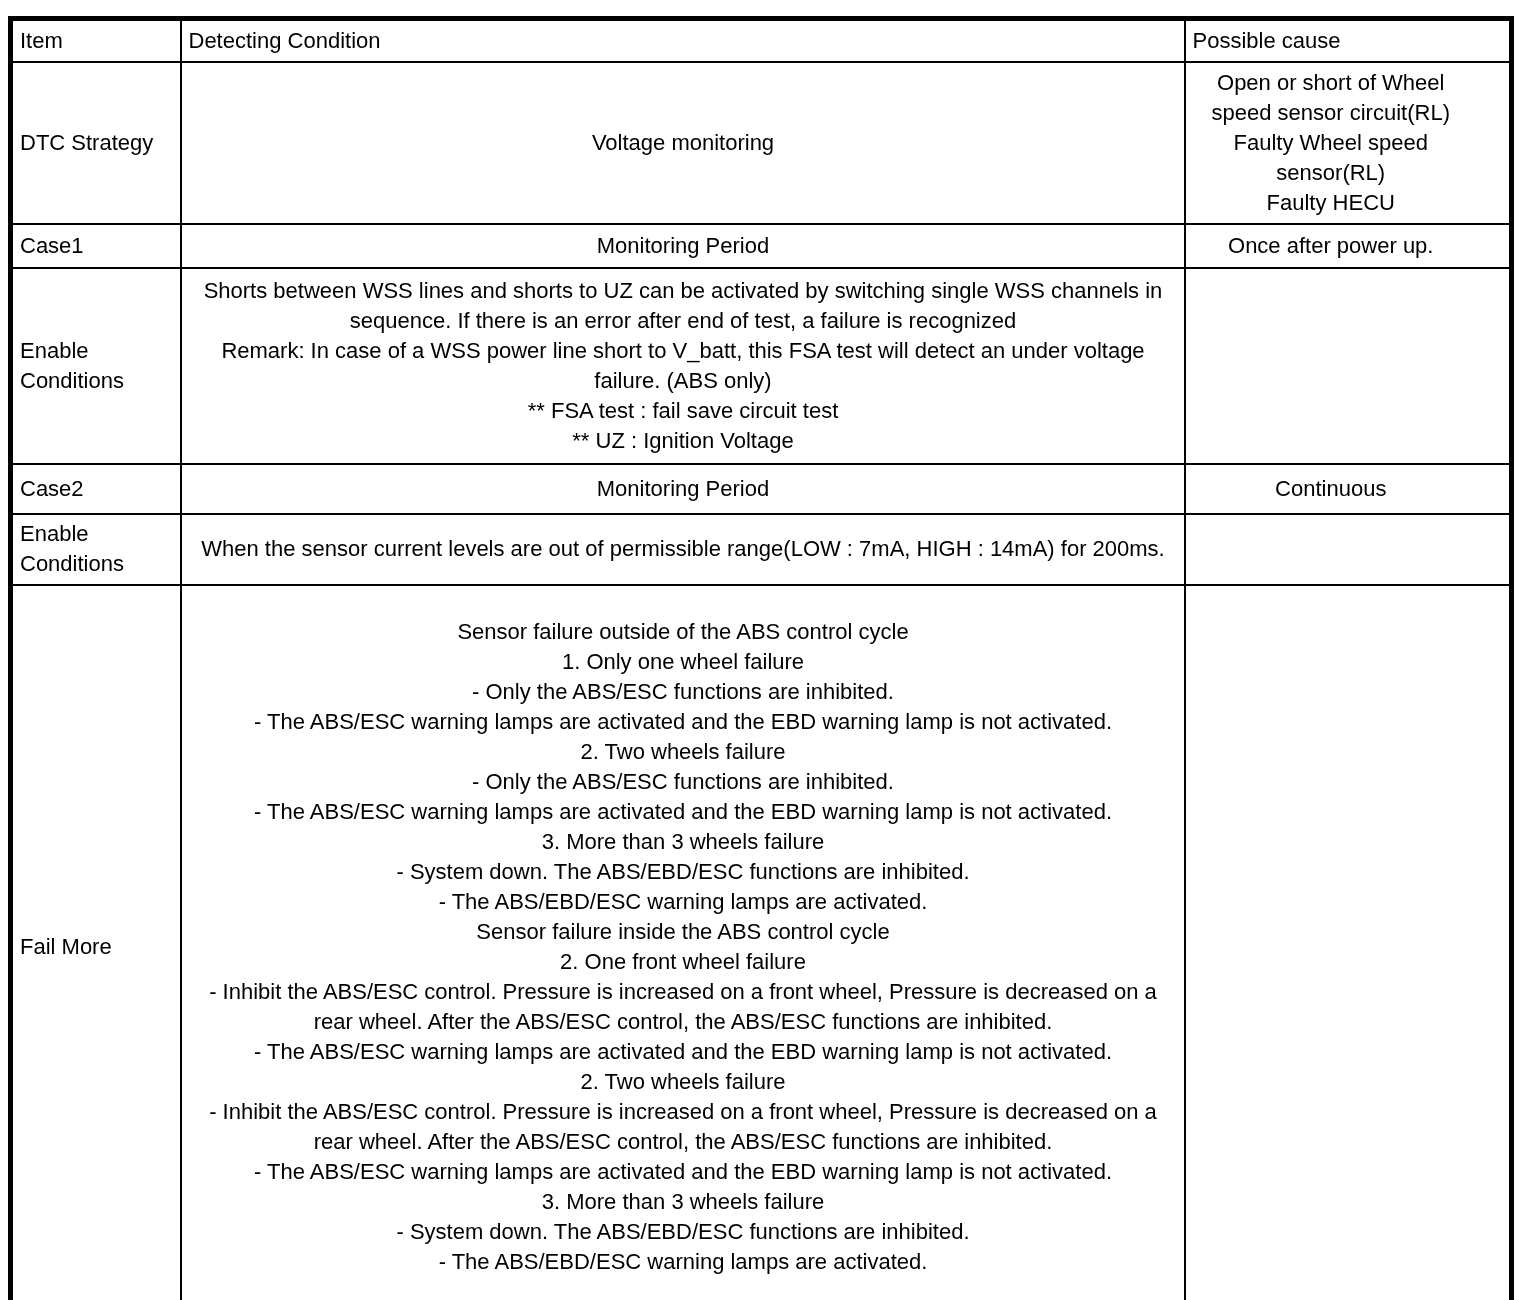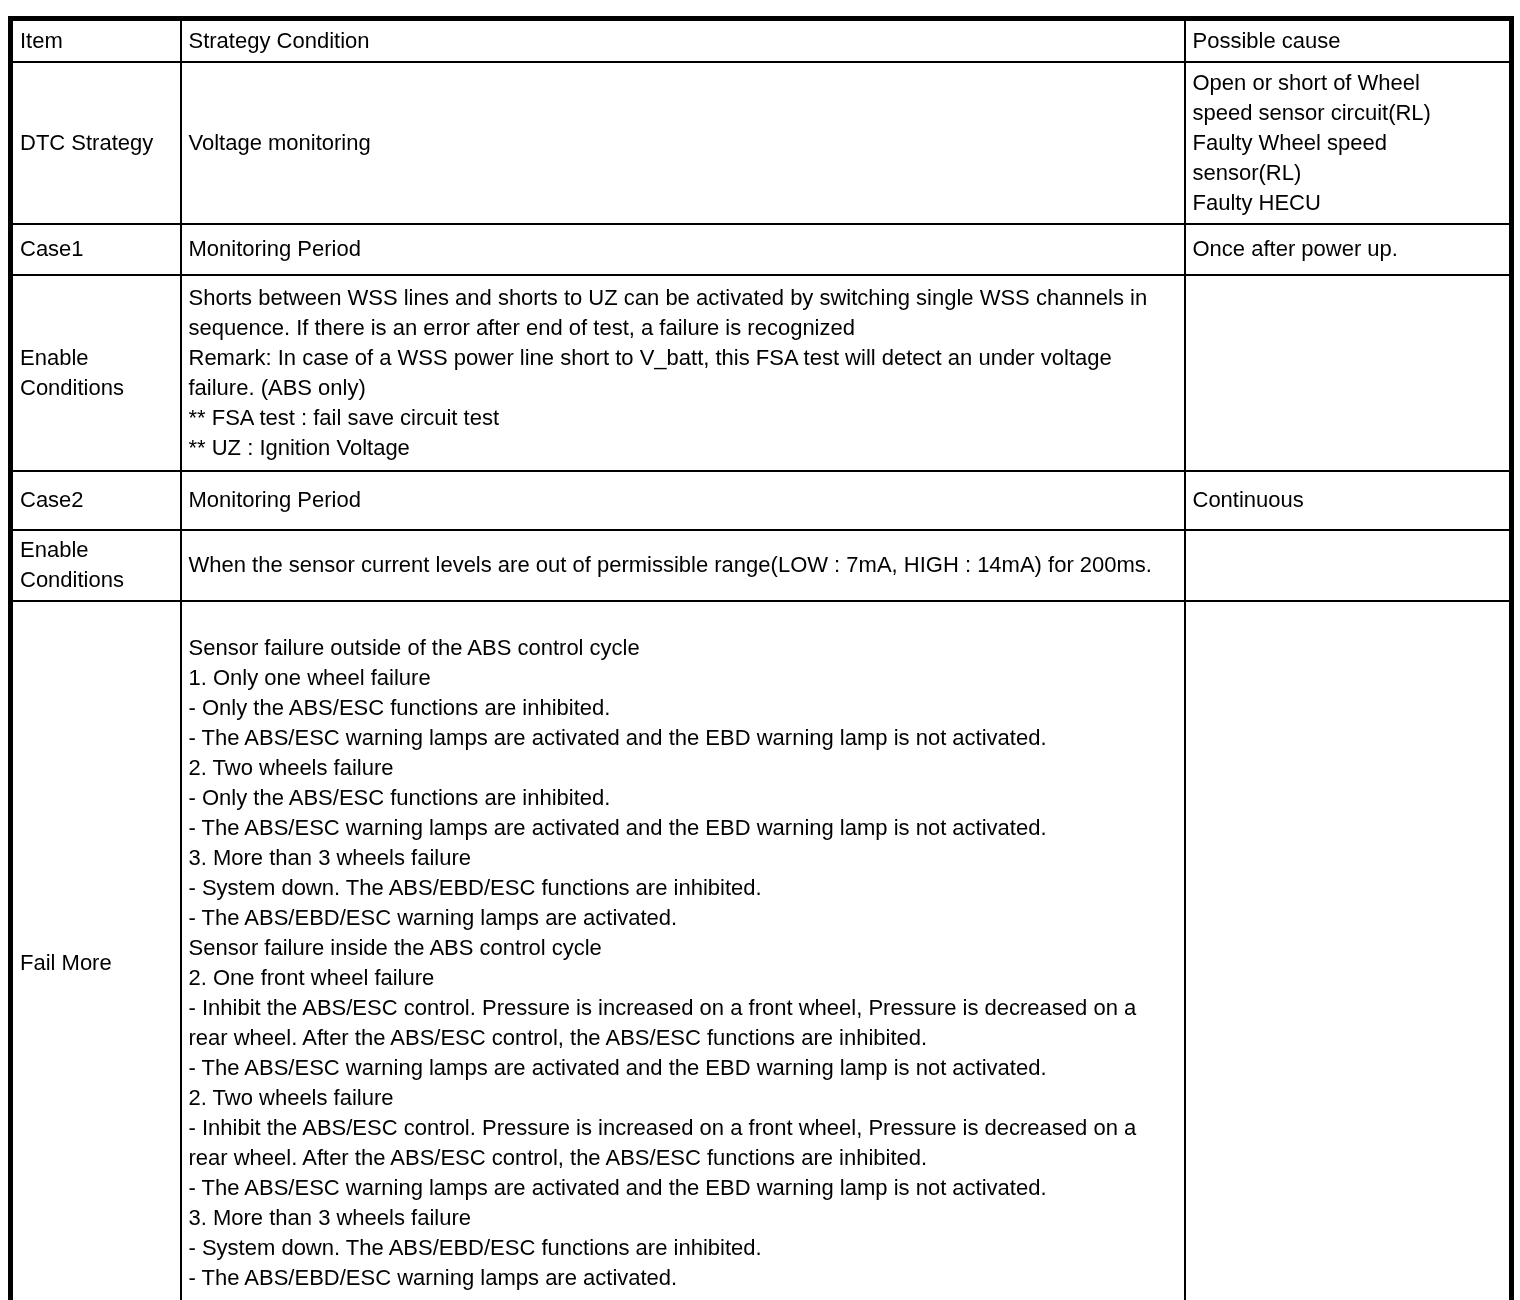--- a/index.html
+++ b/index.html
@@ -49,7 +49,7 @@
     <tbody>
       <tr class="h-header">
         <td>Item</td>
-        <td>Strategy Condition</td>
+        <td>Detecting Condition</td>
         <td class="cause-col">Possible cause</td>
       </tr>
       <tr class="h-dtc">

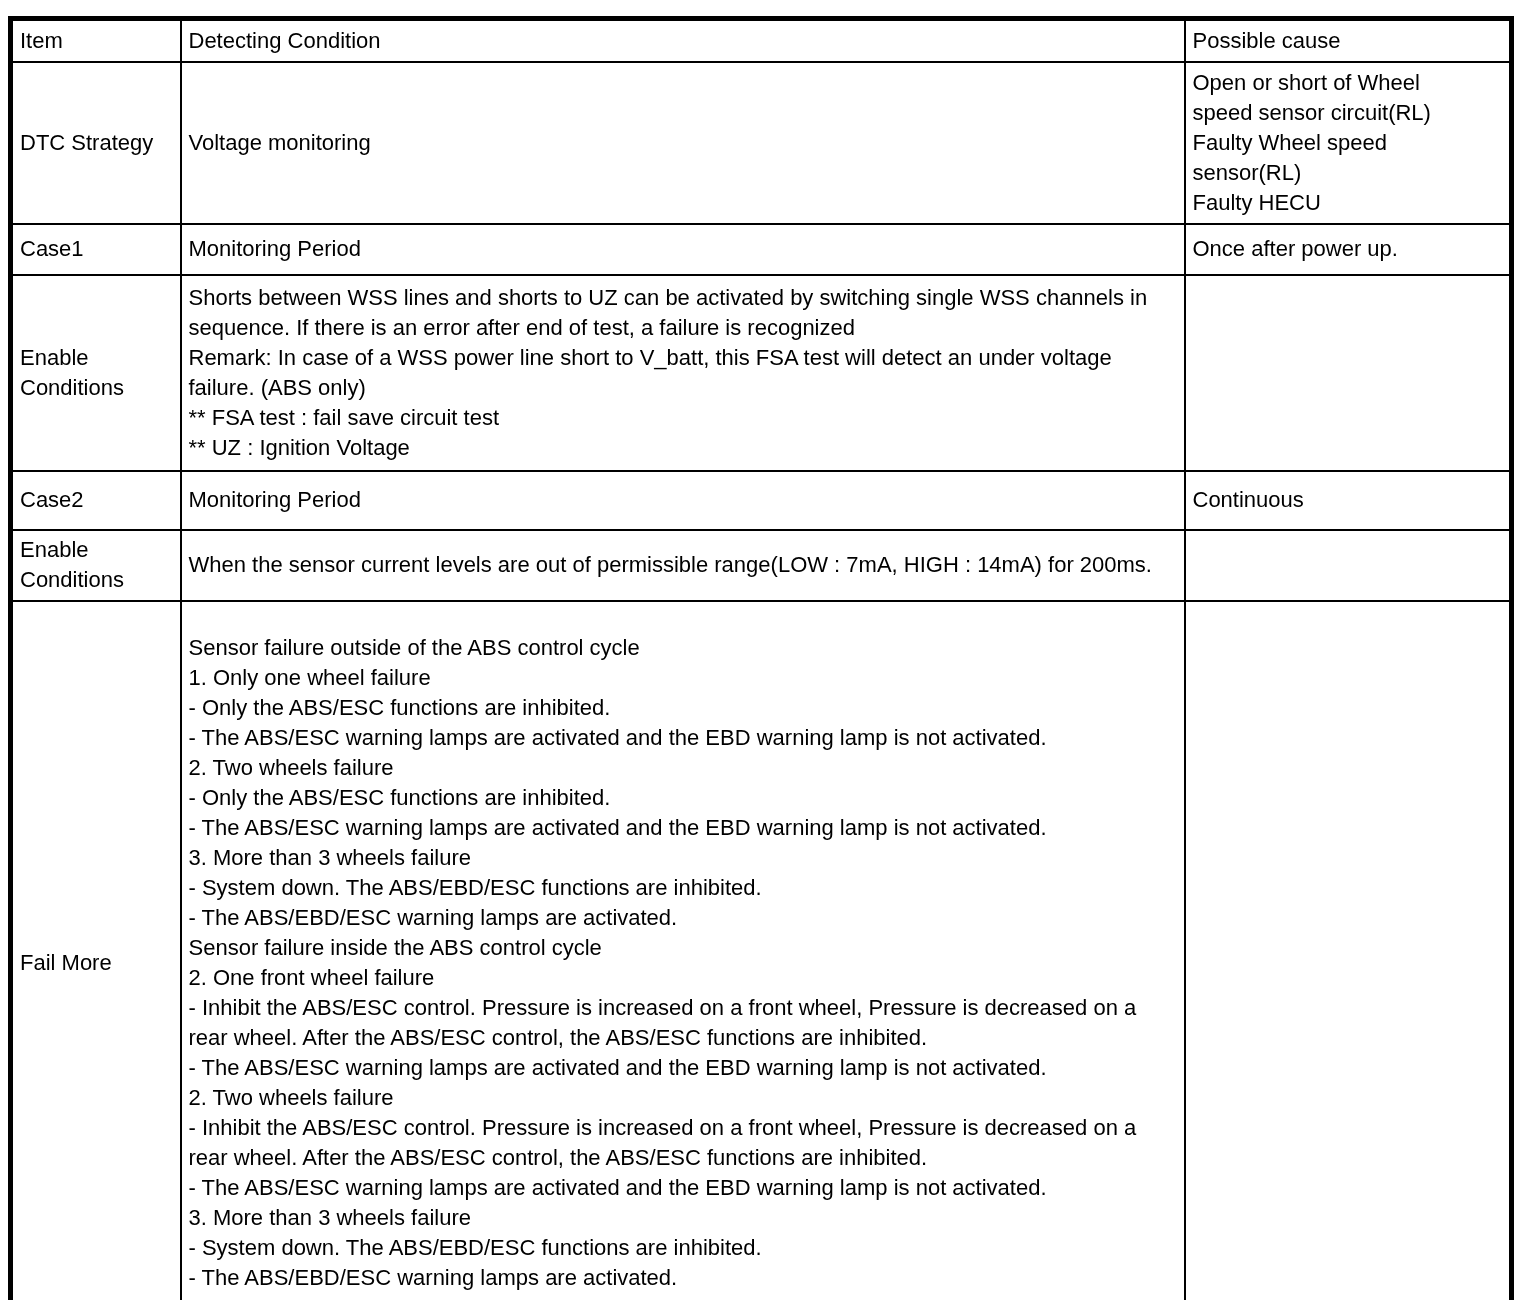--- a/index.html
+++ b/index.html
@@ -34,7 +34,7 @@
   tr.h-case2   { height: 59px; }
   tr.h-enable2 { height: 71px; }
   tr.h-fail    { height: 727px; }
-  .line { white-space: normal; }
+  .line { white-space: normal; text-align: center; }
 </style>
 </head>
 <body>

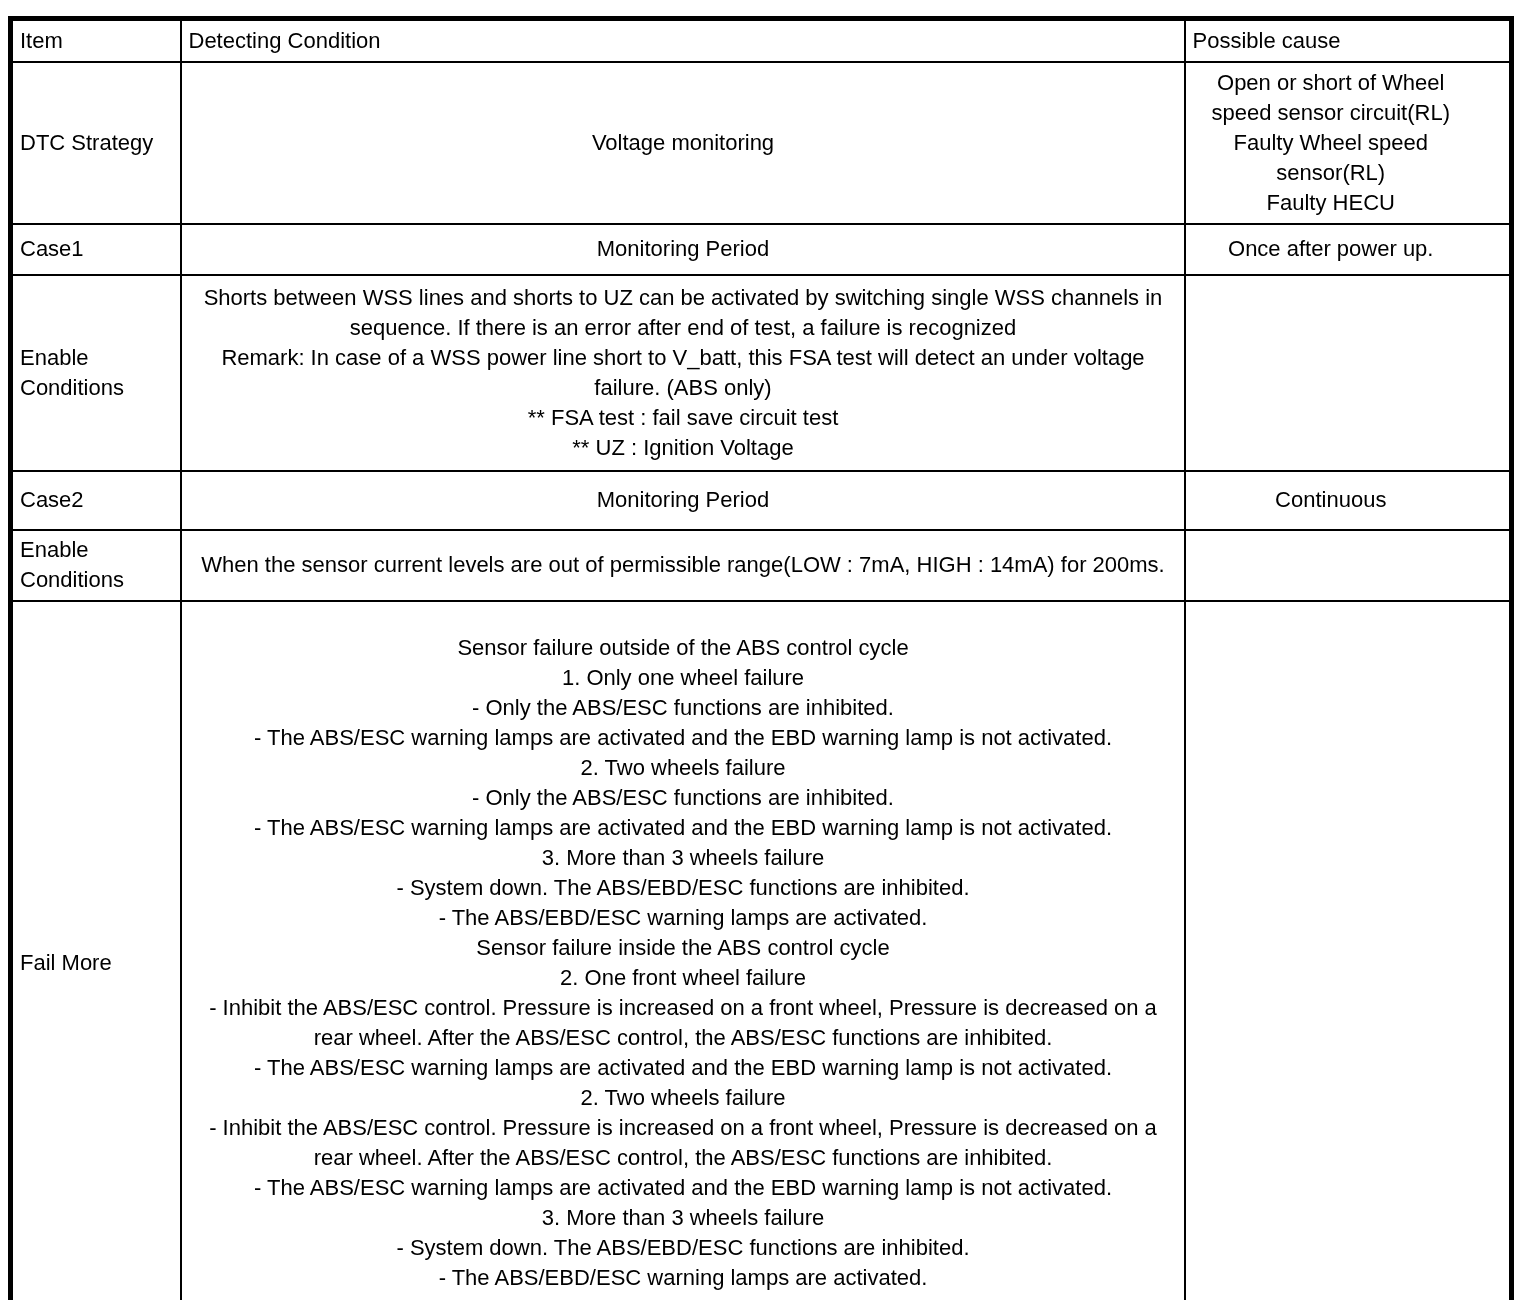--- a/index.html
+++ b/index.html
@@ -29,7 +29,7 @@
   td.cause-col { padding-right: 40px; }
   tr.h-header  { height: 43px; }
   tr.h-dtc     { height: 162px; }
-  tr.h-case    { height: 51px; }
+  tr.h-case    { height: 44px; }
   tr.h-enable1 { height: 196px; }
   tr.h-case2   { height: 59px; }
   tr.h-enable2 { height: 71px; }

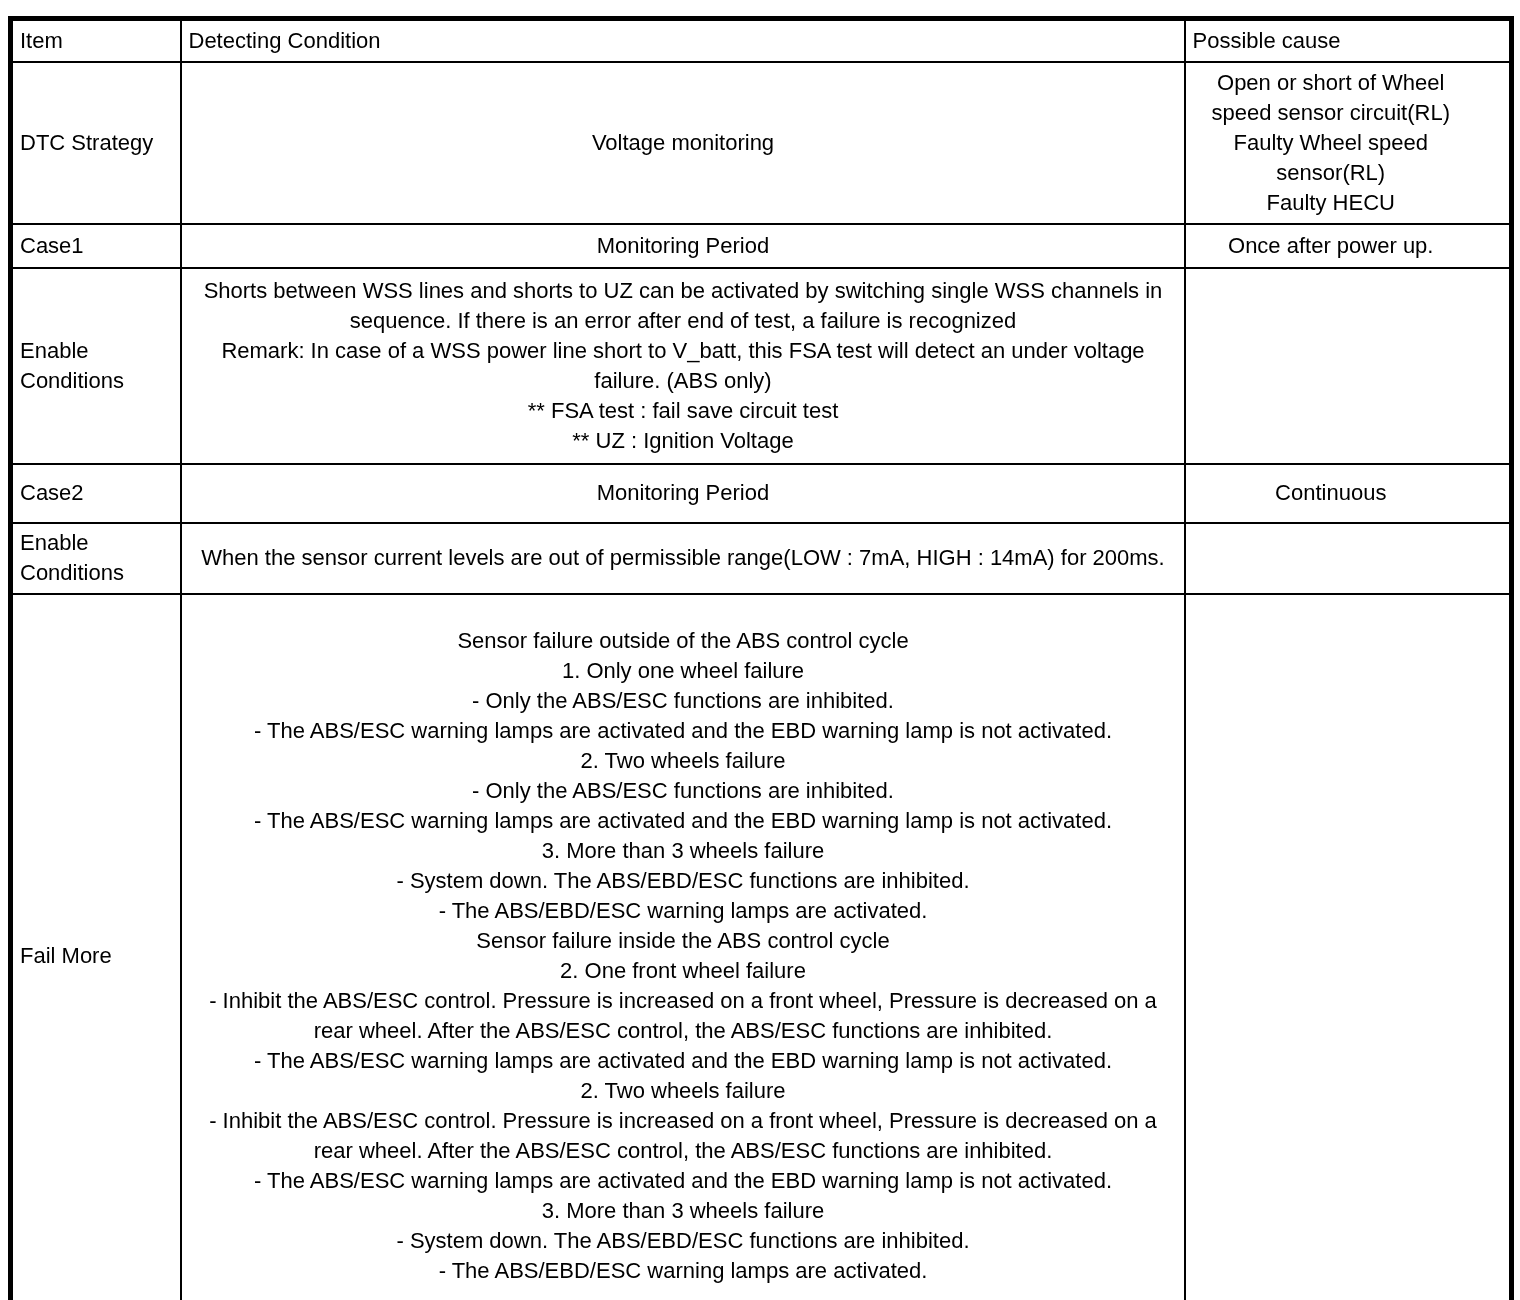--- a/index.html
+++ b/index.html
@@ -31,7 +31,7 @@
   tr.h-dtc     { height: 162px; }
   tr.h-case    { height: 44px; }
   tr.h-enable1 { height: 196px; }
-  tr.h-case2   { height: 59px; }
+  tr.h-case2   { height: 50px; }
   tr.h-enable2 { height: 71px; }
   tr.h-fail    { height: 727px; }
   .line { white-space: normal; text-align: center; }

